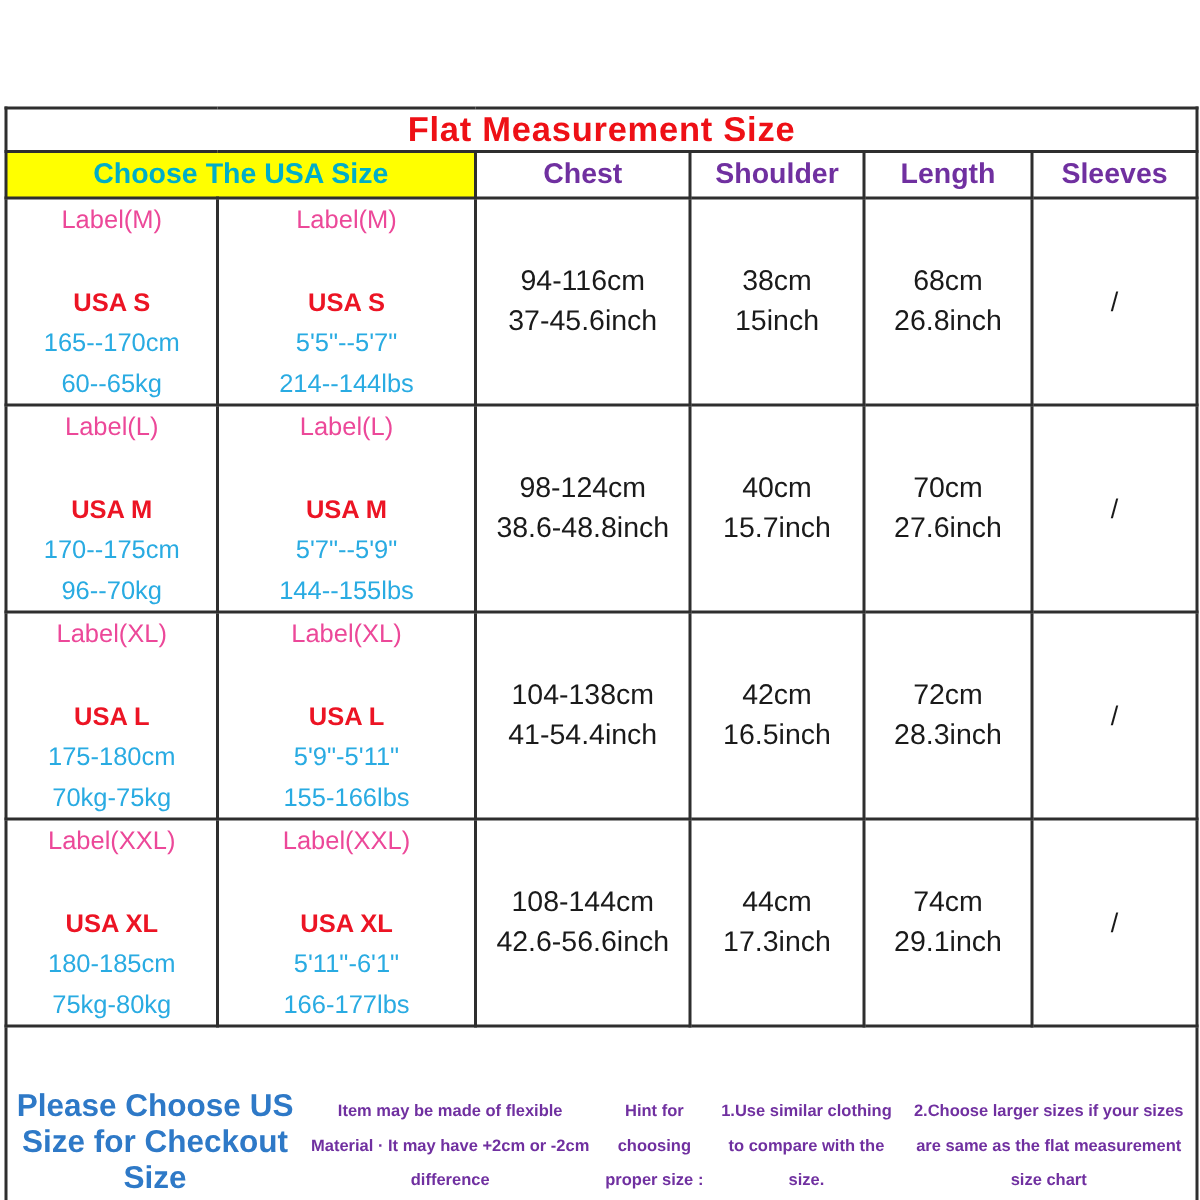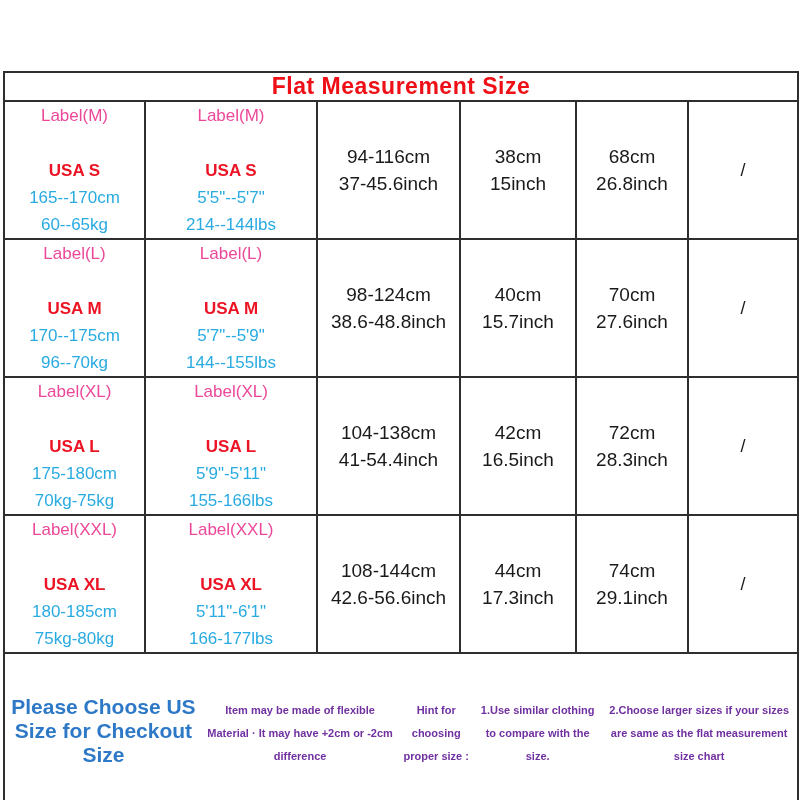--- a/index.html
+++ b/index.html
@@ -102,6 +102,23 @@
       </td>
     </tr>
 
+    <tr class="header-row">
+      <td colspan="2" class="usa-header-cell">
+        <span class="usa-header-text">Choose The USA Size</span>
+      </td>
+      <td>
+        <span class="col-header-text">Chest</span>
+      </td>
+      <td>
+        <span class="col-header-text">Shoulder</span>
+      </td>
+      <td>
+        <span class="col-header-text">Length</span>
+      </td>
+      <td>
+        <span class="col-header-text">Sleeves</span>
+      </td>
+    </tr>
 
     <tr class="data-row">
       <td>

